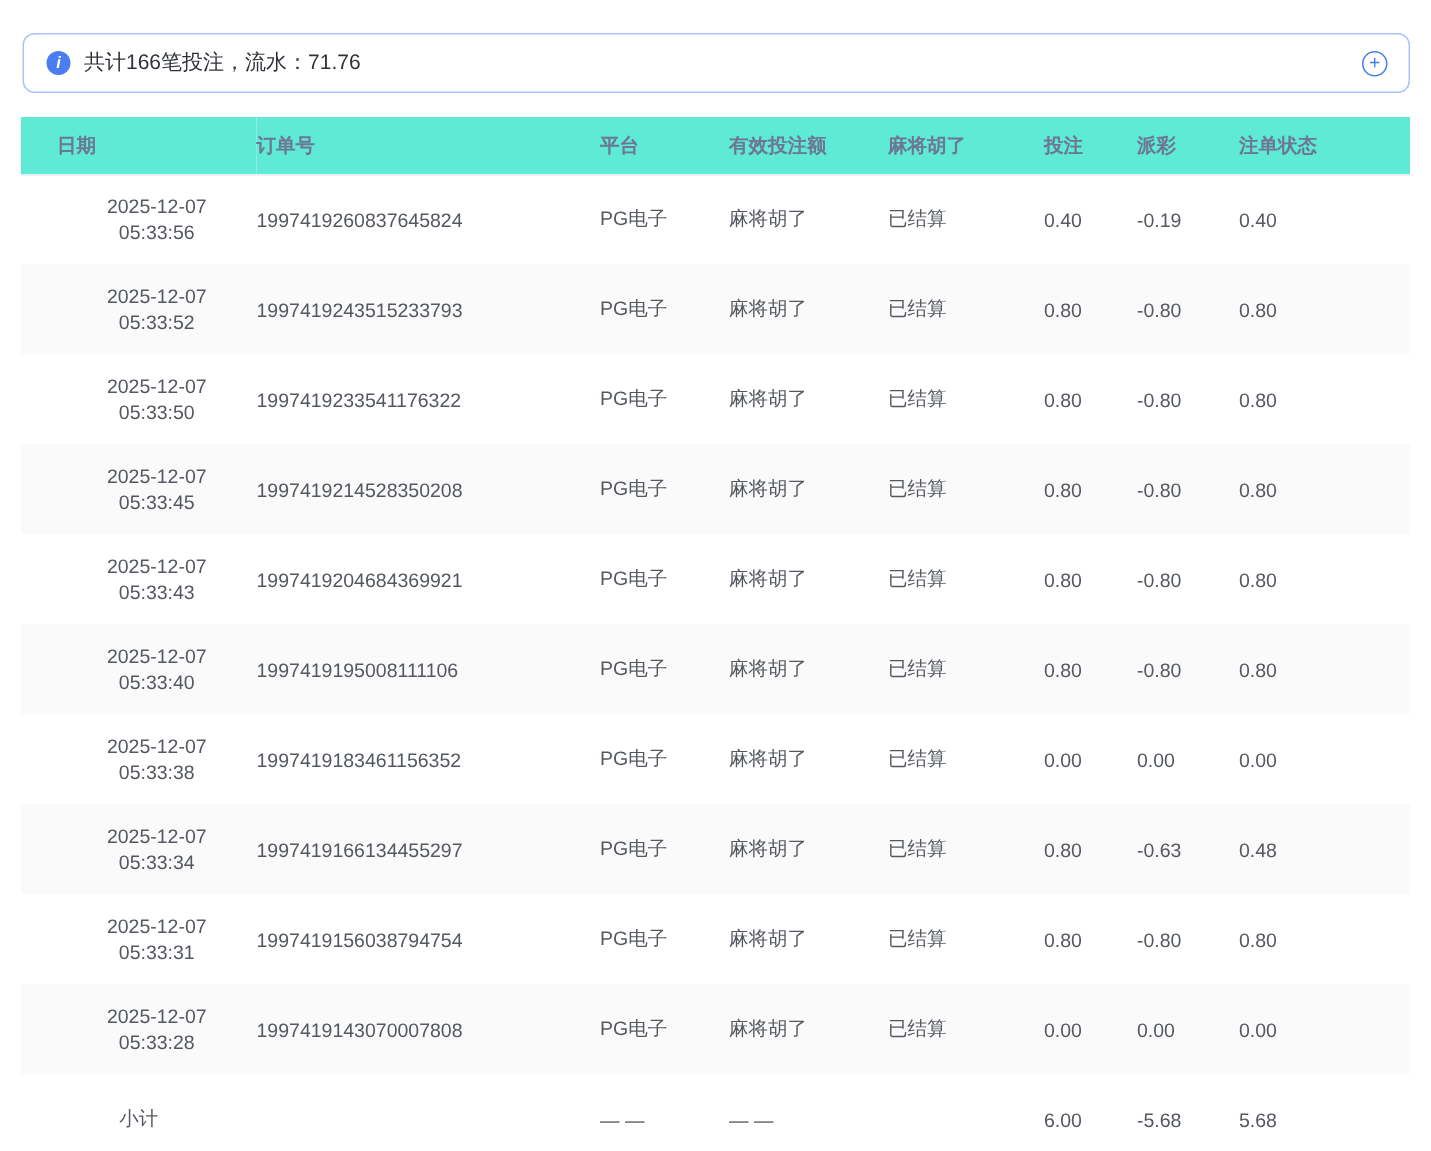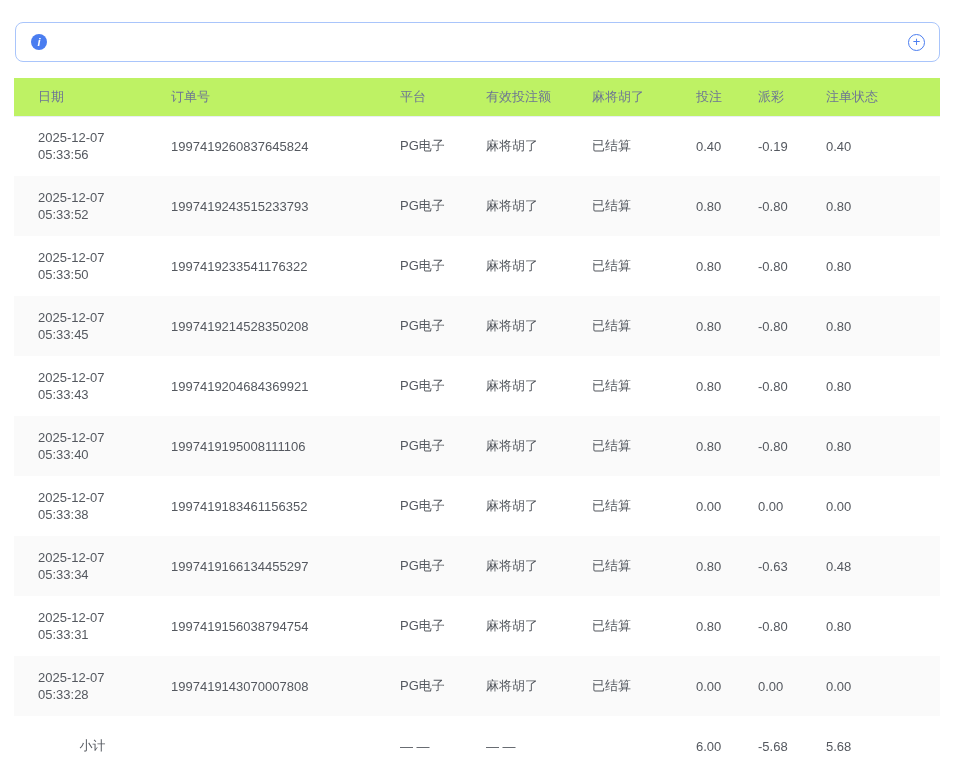--- a/index.html
+++ b/index.html
@@ -106,6 +106,7 @@
 
   <div class="summary-bar">
     <span class="info-icon">i</span>
+    <span class="summary-text">共计166笔投注，流水：71.76</span>
     <button class="expand-btn">
       <span class="plus-icon">+</span>
     </button>

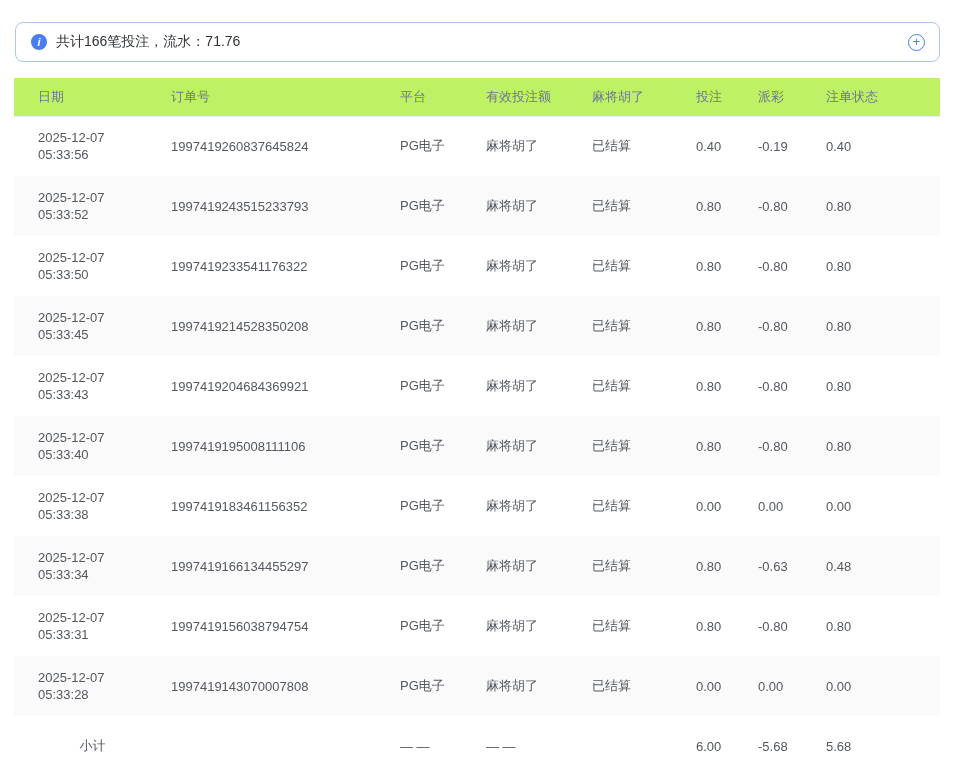--- a/index.html
+++ b/index.html
@@ -70,10 +70,10 @@
     table-layout: fixed;
   }
   .records-table thead th {
-    background: #bef264;
+    background: #5eead4;
     height: 38px;
     font-size: 13px;
-    font-weight: 400;
+    font-weight: 700;
     color: #6d7693;
     text-align: left;
     padding: 0;

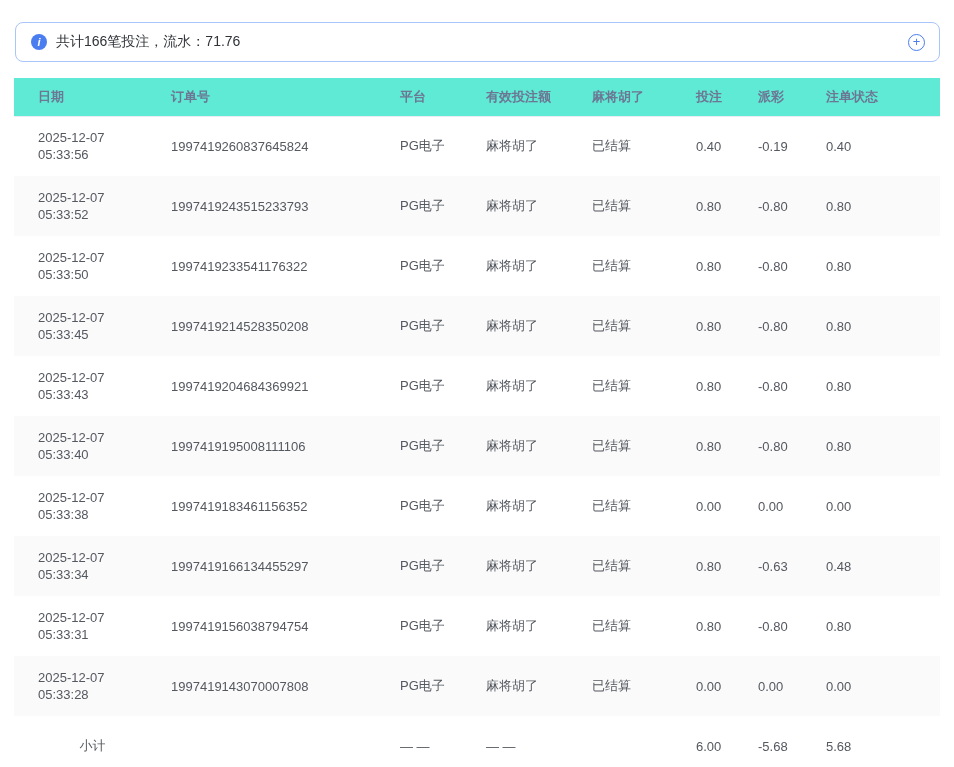--- a/index.html
+++ b/index.html
@@ -92,7 +92,7 @@
     vertical-align: middle;
     white-space: nowrap;
   }
-  .records-table tbody td:first-child { padding-left: 24px; }
+  .records-table tbody td:first-child { padding-left: 24px; text-align: center; }
   .records-table tbody tr:nth-child(even) { background: #fafafa; }
 
   .date-line { display: block; line-height: 17px; }

